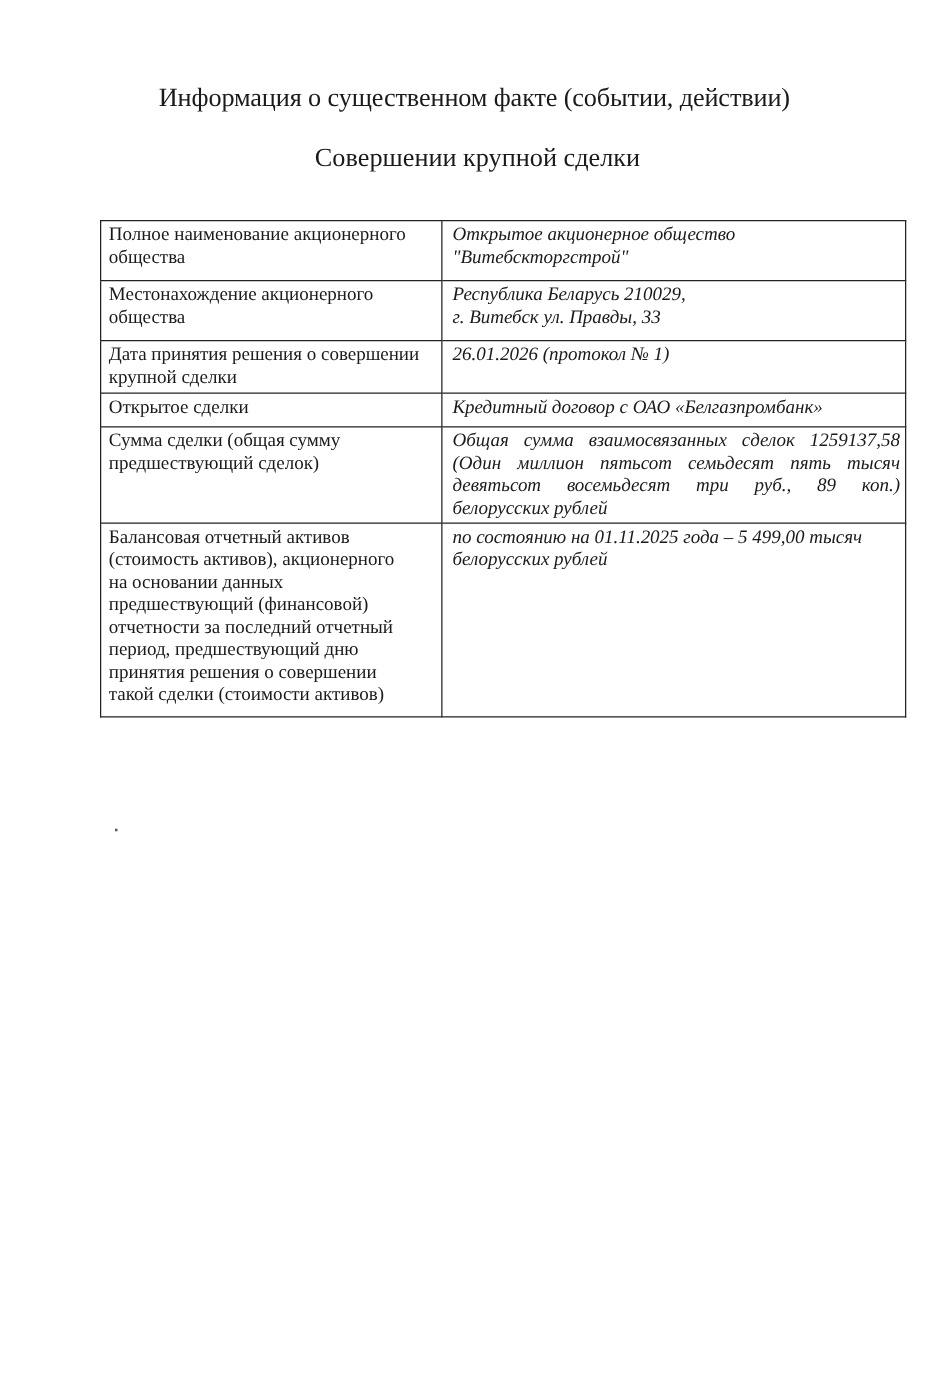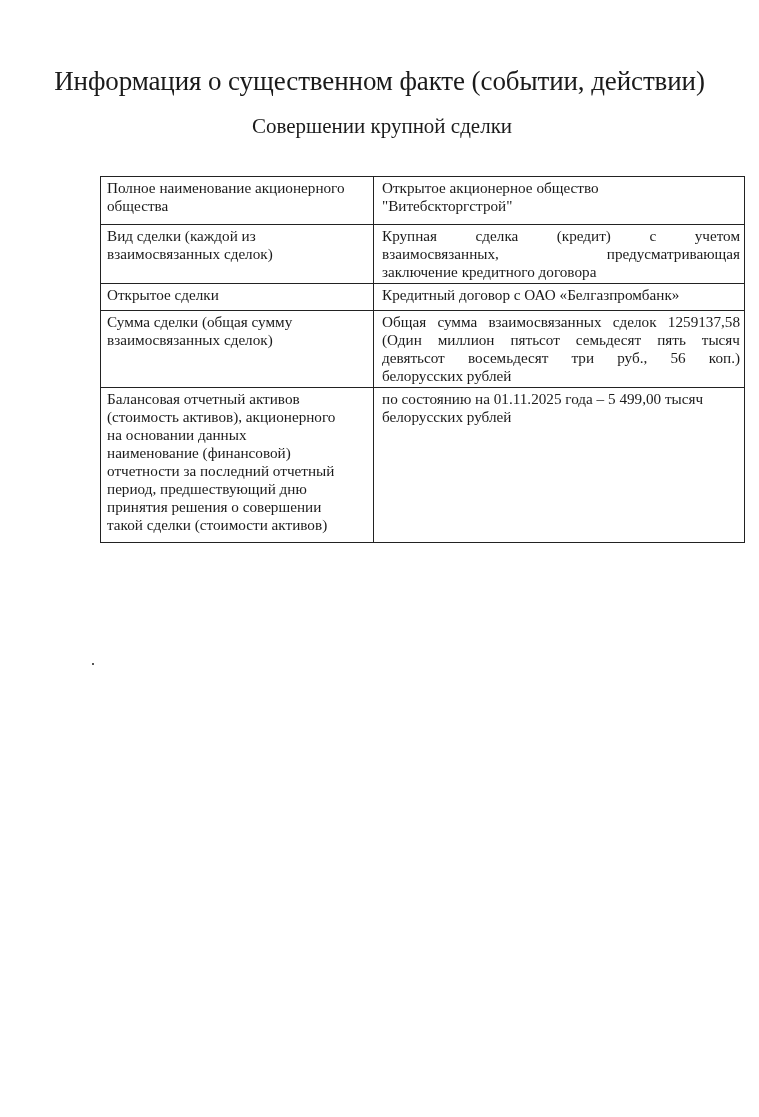--- a/index.html
+++ b/index.html
@@ -15,7 +15,7 @@
     position: absolute;
     top: 66px; left: 0; width: 759px;
     text-align: center;
-    font-size: 27px;
+    font-size: 21px;
     box-sizing: border-box;
     letter-spacing: -0.1px;
   }

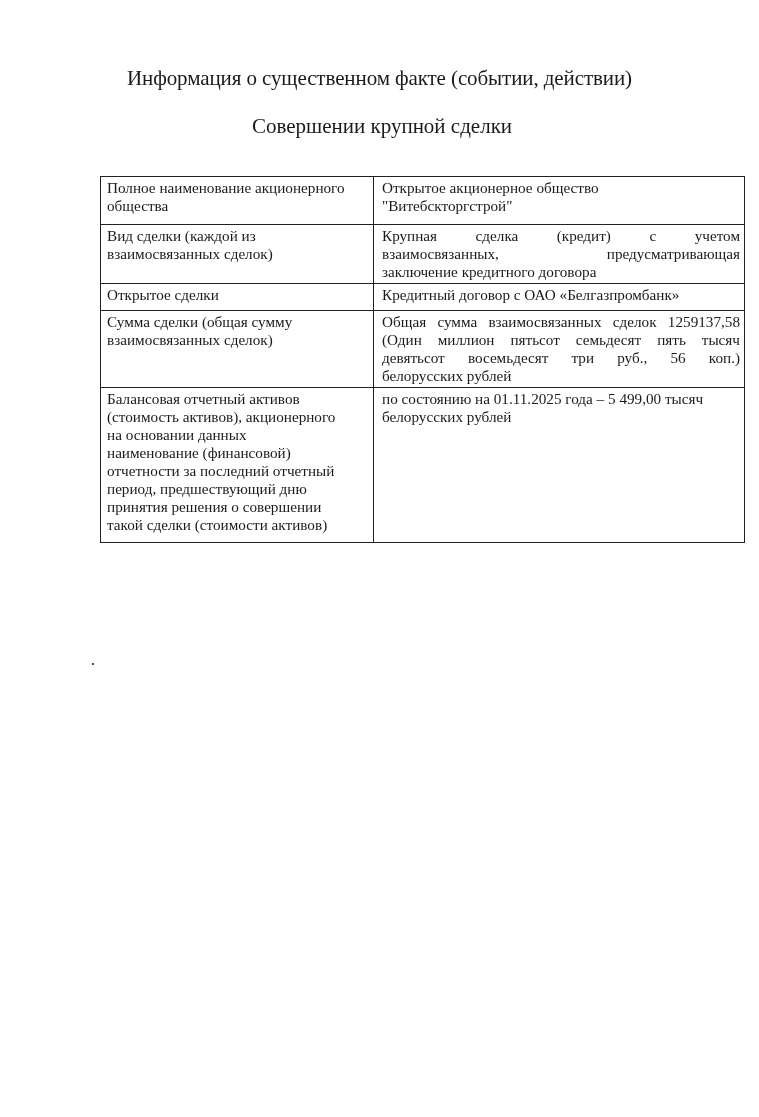--- a/index.html
+++ b/index.html
@@ -29,7 +29,7 @@
   }
   table.facts {
     position: absolute;
-    top: 176px; left: 100px;
+    top: 176px; left: 80px;
     width: 645px;
     border-collapse: collapse;
     font-size: 15.2px;

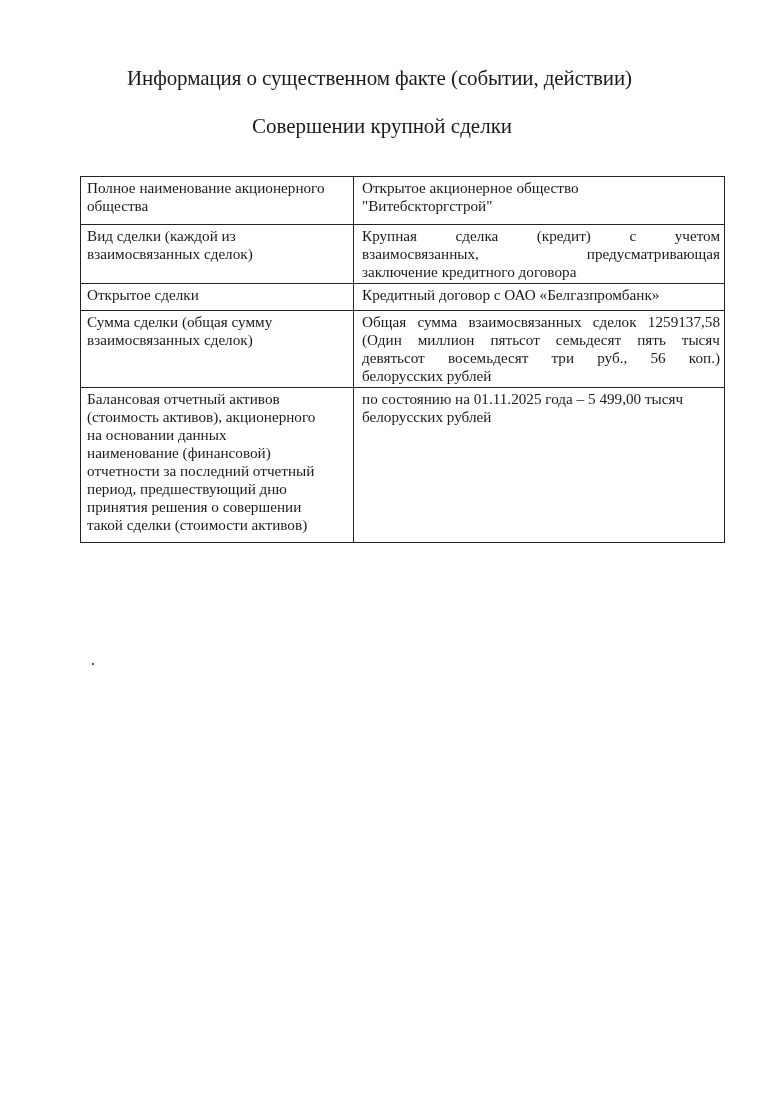--- a/index.html
+++ b/index.html
@@ -41,7 +41,7 @@
     padding: 2px 4px 2px 6px;
   }
   table.facts td.label { width: 262px; }
-  table.facts td.value { padding-left: 8px; }
+  table.facts td.value { padding-left: 8px; font-style: italic; }
   .line { display: block; }
   .jline { display: block; text-align: justify; text-align-last: justify; }
   .dot {

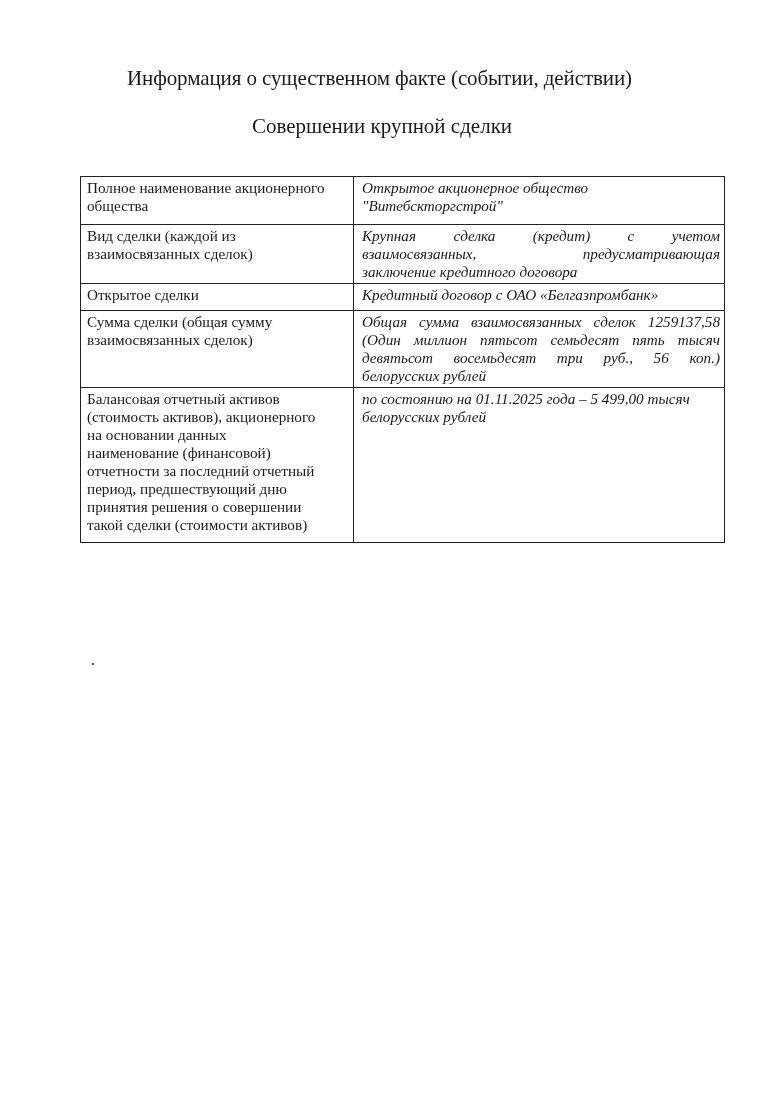--- a/index.html
+++ b/index.html
@@ -64,6 +64,13 @@
         <span class="line">"Витебскторгстрой"</span>
       </td>
     </tr>
+    <tr style="height:48px">
+      <td class="label">Местонахождение акционерного общества</td>
+      <td class="value">
+        <span class="line">Республика Беларусь 210029,</span>
+        <span class="line">г. Витебск ул. Правды, 33</span>
+      </td>
+    </tr>
     <tr style="height:55px">
       <td class="label">Вид сделки (каждой из взаимосвязанных сделок)</td>
       <td class="value">

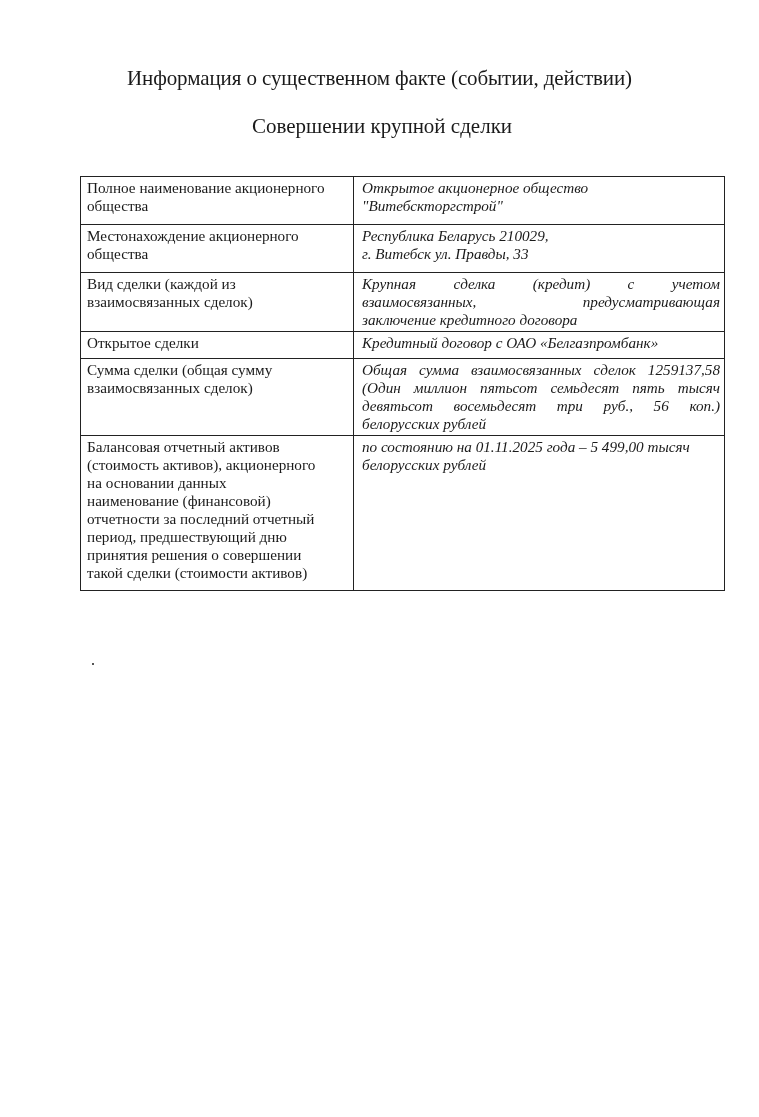--- a/index.html
+++ b/index.html
@@ -71,6 +71,12 @@
         <span class="line">г. Витебск ул. Правды, 33</span>
       </td>
     </tr>
+    <tr style="height:42px">
+      <td class="label">Дата принятия решения о совершении крупной сделки</td>
+      <td class="value">
+        <span class="line">26.01.2026 (протокол № 1)</span>
+      </td>
+    </tr>
     <tr style="height:55px">
       <td class="label">Вид сделки (каждой из взаимосвязанных сделок)</td>
       <td class="value">

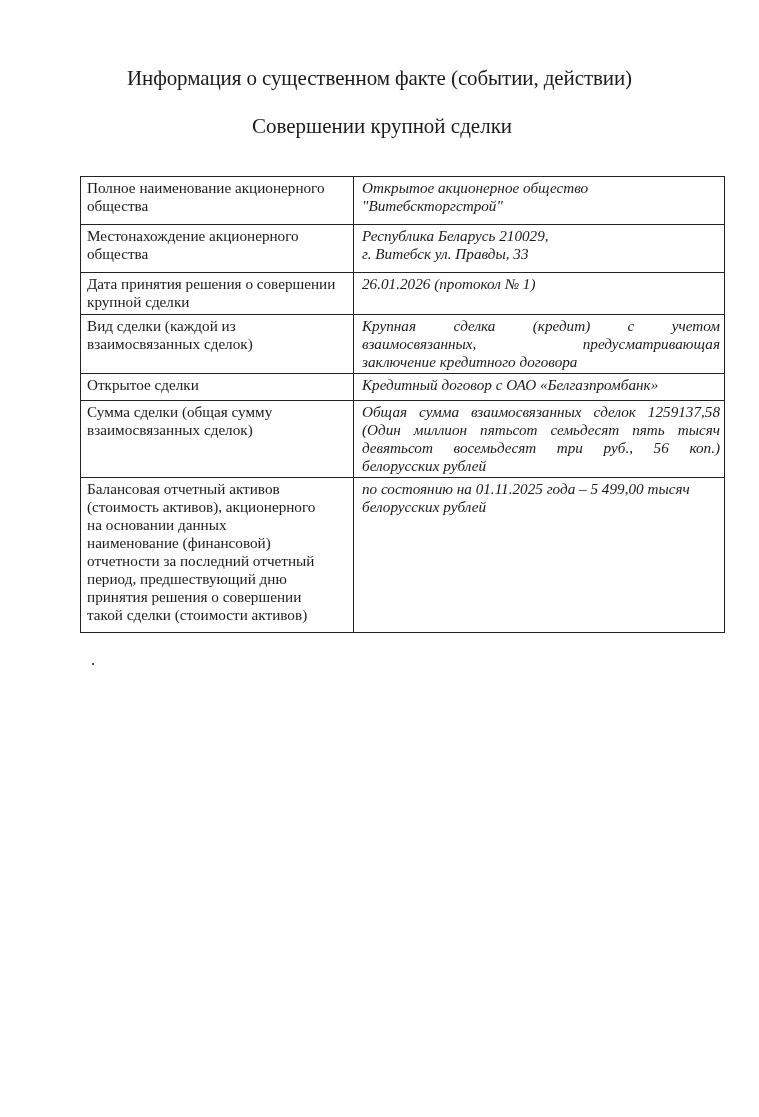--- a/index.html
+++ b/index.html
@@ -77,14 +77,6 @@
         <span class="line">26.01.2026 (протокол № 1)</span>
       </td>
     </tr>
-    <tr style="height:55px">
-      <td class="label">Вид сделки (каждой из взаимосвязанных сделок)</td>
-      <td class="value">
-        <span class="jline">Крупная сделка (кредит) с учетом</span>
-        <span class="jline">взаимосвязанных, предусматривающая</span>
-        <span class="line">заключение кредитного договора</span>
-      </td>
-    </tr>
     <tr style="height:27px">
       <td class="label">Открытое сделки</td>
       <td class="value">

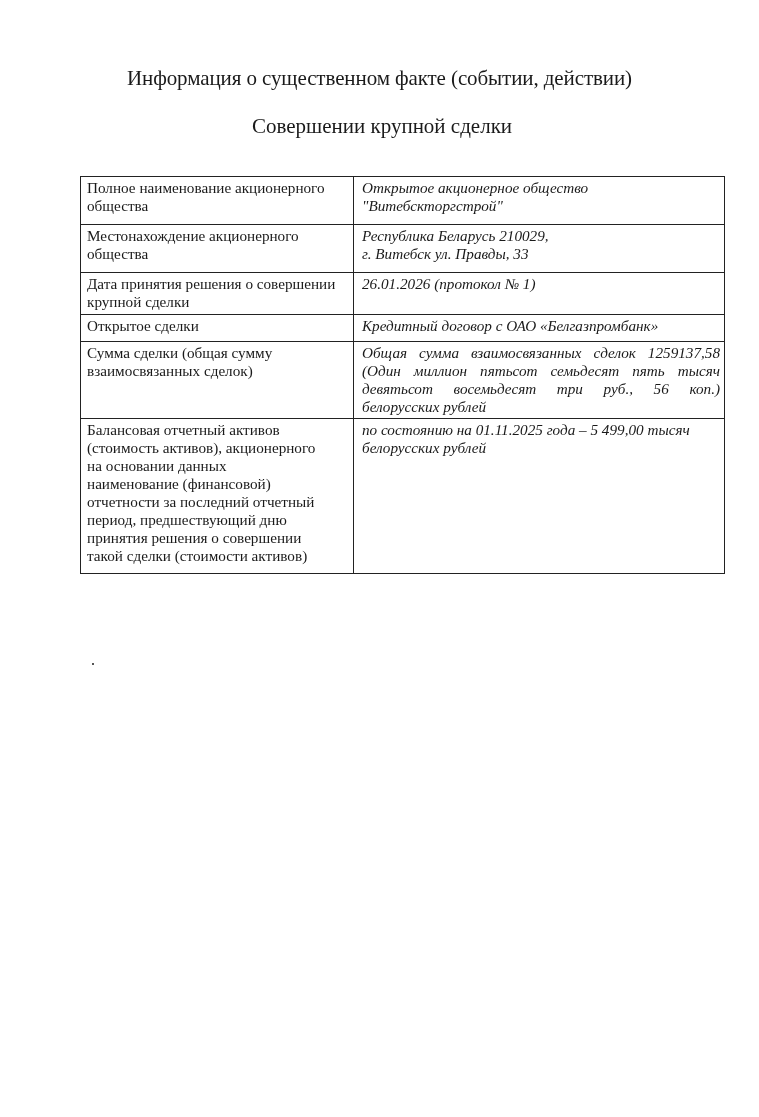--- a/index.html
+++ b/index.html
@@ -84,7 +84,7 @@
       </td>
     </tr>
     <tr style="height:75px">
-      <td class="label">Сумма сделки (общая сумму взаимосвязанных сделок)</td>
+      <td class="label">Сумма сделки (общая сумму предшествующий сделок)</td>
       <td class="value">
         <span class="jline">Общая сумма взаимосвязанных сделок 1259137,58</span>
         <span class="jline">(Один миллион пятьсот семьдесят пять тысяч</span>

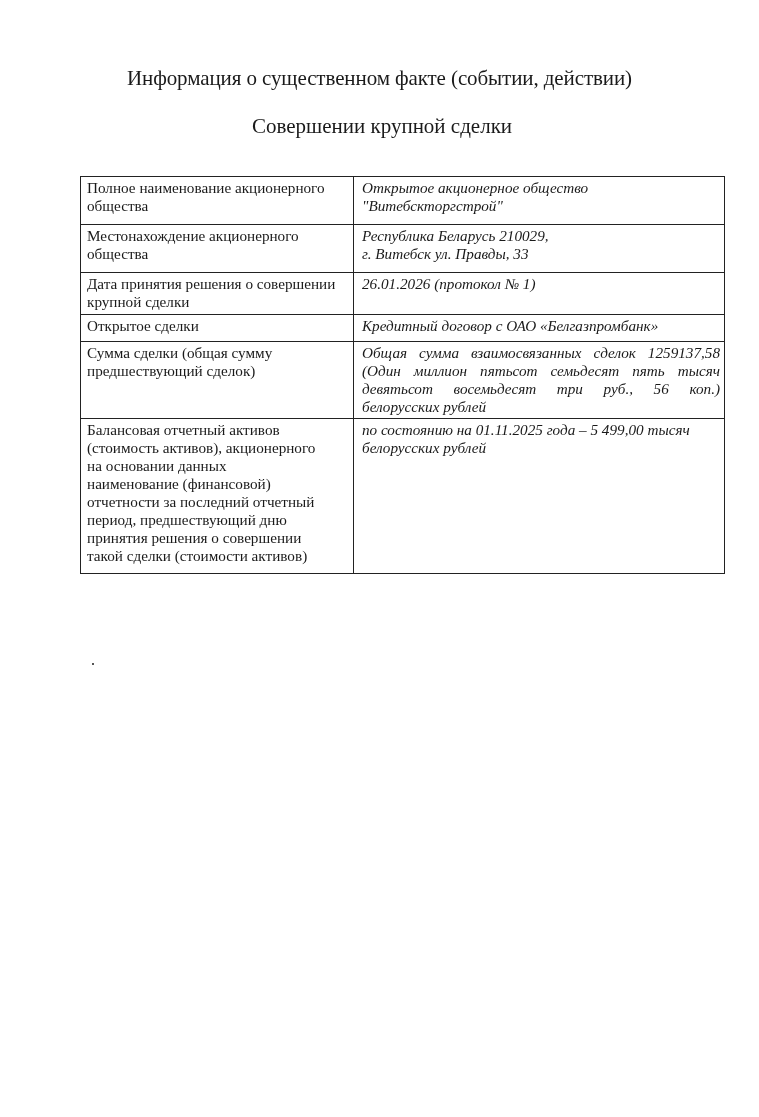--- a/index.html
+++ b/index.html
@@ -88,7 +88,7 @@
       <td class="value">
         <span class="jline">Общая сумма взаимосвязанных сделок 1259137,58</span>
         <span class="jline">(Один миллион пятьсот семьдесят пять тысяч</span>
-        <span class="jline">девятьсот восемьдесят три руб., 56 коп.)</span>
+        <span class="jline">девятьсот восемьдесят три руб., 89 коп.)</span>
         <span class="line">белорусских рублей</span>
       </td>
     </tr>

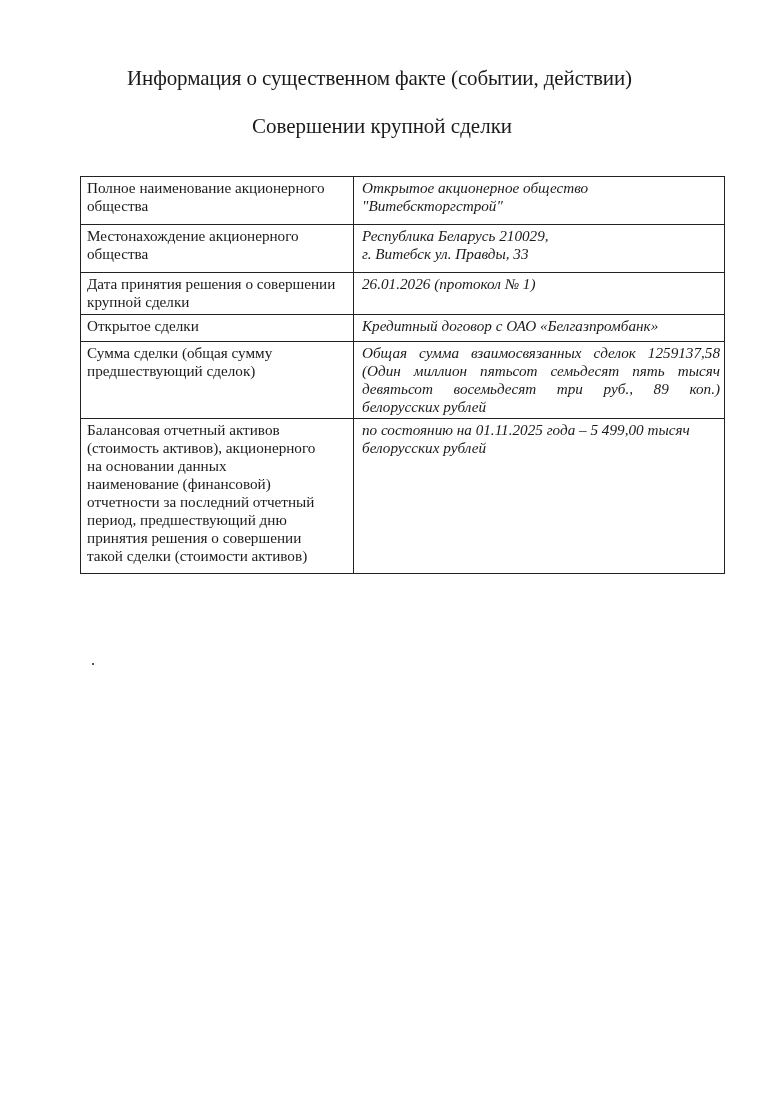--- a/index.html
+++ b/index.html
@@ -97,7 +97,7 @@
         <span class="line">Балансовая отчетный активов</span>
         <span class="line">(стоимость активов), акционерного</span>
         <span class="line">на основании данных</span>
-        <span class="line">наименование (финансовой)</span>
+        <span class="line">предшествующий (финансовой)</span>
         <span class="line">отчетности за последний отчетный</span>
         <span class="line">период, предшествующий дню</span>
         <span class="line">принятия решения о совершении</span>

